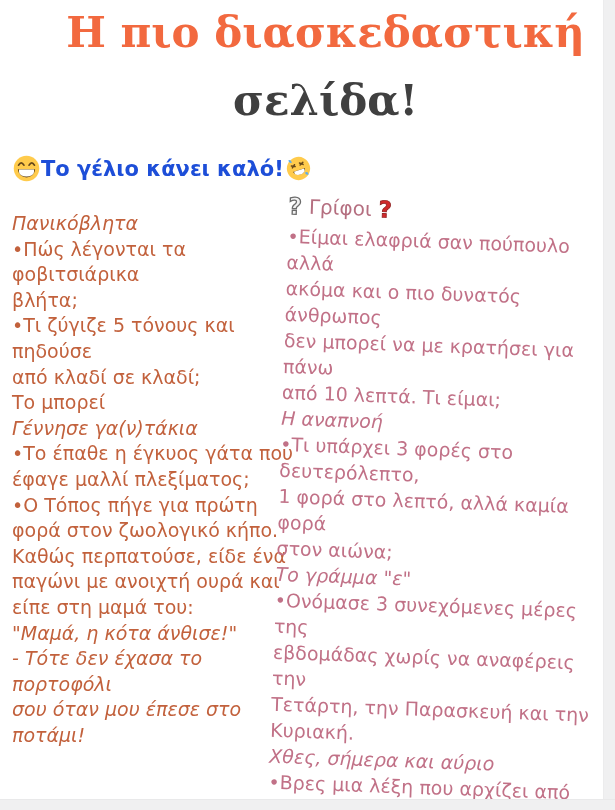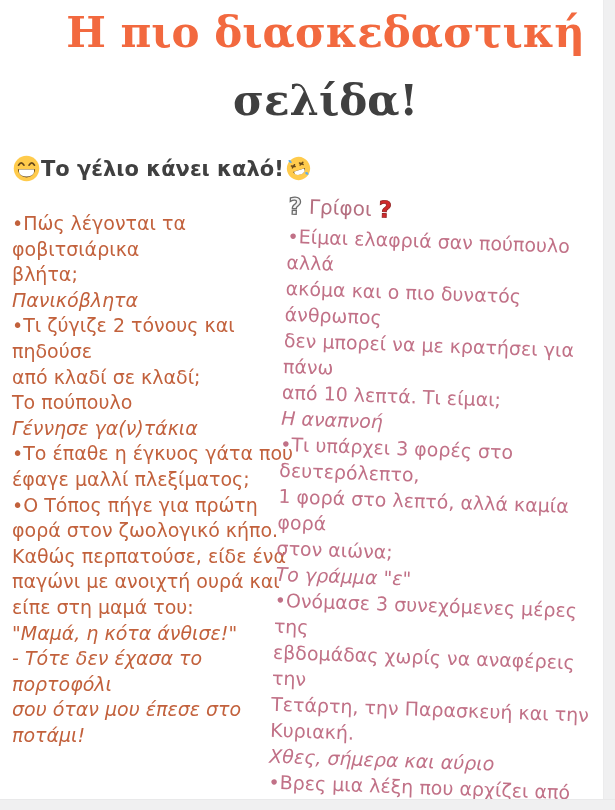--- a/index.html
+++ b/index.html
@@ -20,7 +20,7 @@
   .subtitle{
     position:absolute;left:13px;top:155px;
     display:flex;align-items:center;gap:1px;
-    color:#404040;font-weight:bold;font-size:21px;
+    color:#1d4ed8;font-weight:bold;font-size:21px;
   }
   .emoji{width:27px;height:27px;display:inline-block;vertical-align:middle;}
   

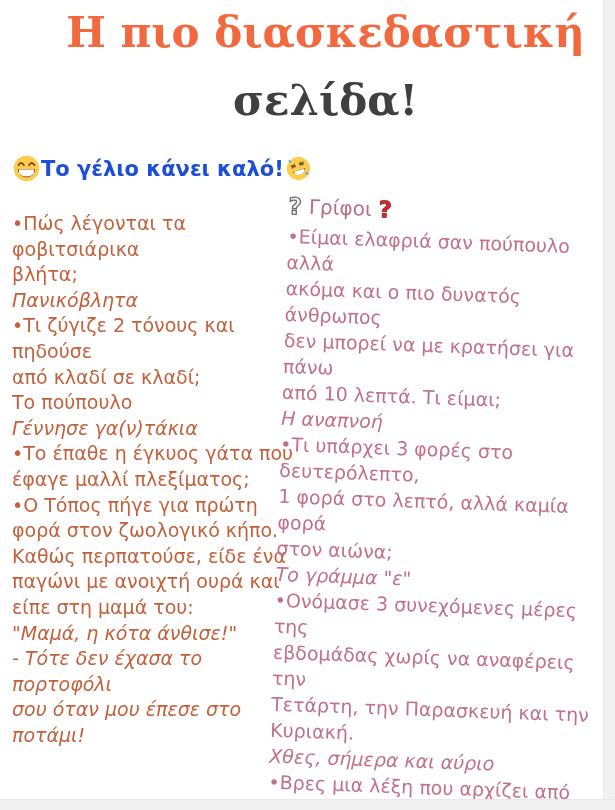--- a/index.html
+++ b/index.html
@@ -92,9 +92,9 @@
 
 <div class="col col-left">
     <div>
+      <div class="seg it">Πανικόβλητα</div>
       <div class="seg">•Πώς λέγονται τα φοβιτσιάρικα
 βλήτα;</div>
-      <div class="seg it">Πανικόβλητα</div>
     </div>
     <div>
       <div class="seg">•Τι ζύγιζε 2 τόνους και πηδούσε

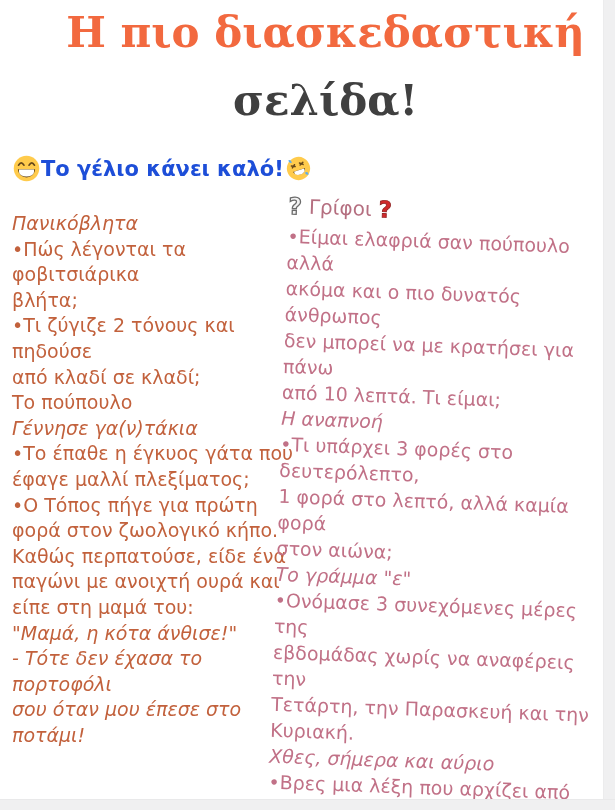--- a/index.html
+++ b/index.html
@@ -97,7 +97,7 @@
 βλήτα;</div>
     </div>
     <div>
-      <div class="seg">•Τι ζύγιζε 2 τόνους και πηδούσε
+      <div class="seg">•Τι ζύγιζε 5 τόνους και πηδούσε
 από κλαδί σε κλαδί;</div>
       <div class="seg">Το πούπουλο</div>
     </div>

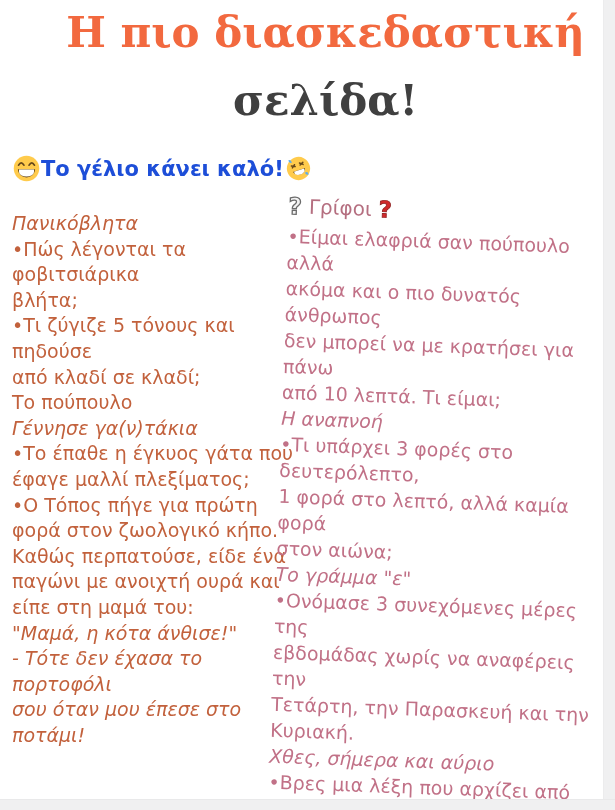--- a/index.html
+++ b/index.html
@@ -99,7 +99,7 @@
     <div>
       <div class="seg">•Τι ζύγιζε 5 τόνους και πηδούσε
 από κλαδί σε κλαδί;</div>
-      <div class="seg">Το πούπουλο</div>
+      <div class="seg">Το μπορεί</div>
     </div>
     <div>
       <div class="seg it">Γέννησε γα(ν)τάκια</div>

